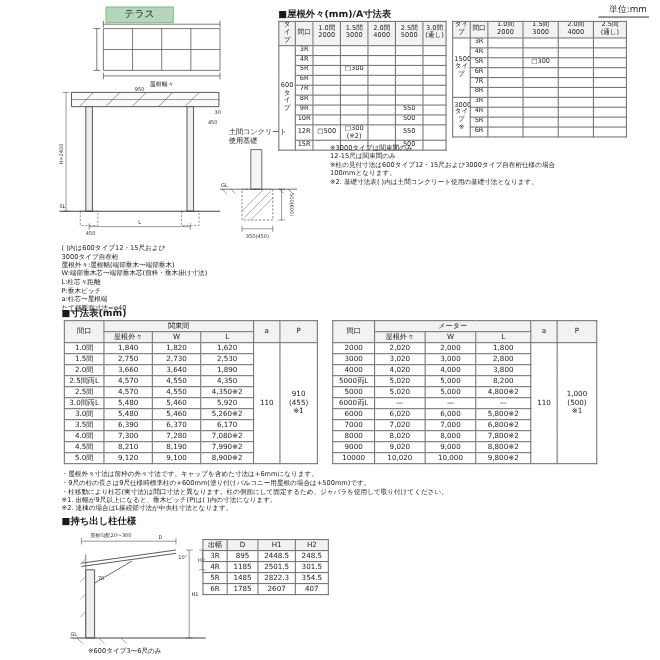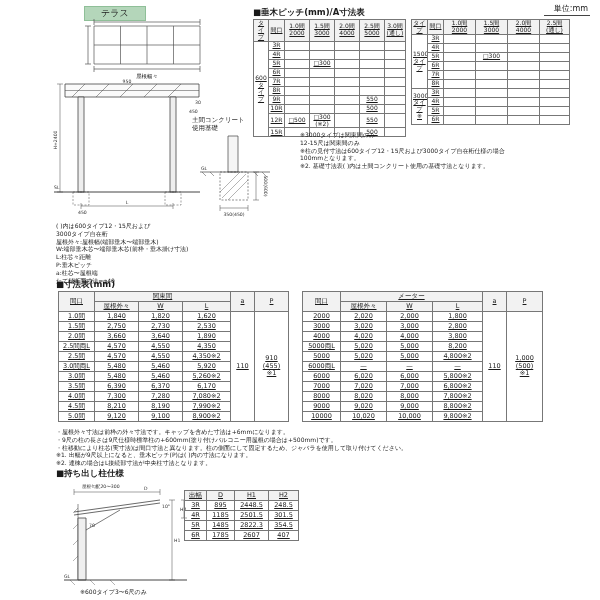--- a/index.html
+++ b/index.html
@@ -31,7 +31,7 @@
 
   <div class="abs unit" style="top:3px;right:10px;">単位:mm</div>
 
-  <div class="abs badge" style="left:84px;top:6px;text-align:center;">テラス</div>
+  <div class="abs badge" style="left:96px;top:6px;text-align:center;">テラス</div>
 
   <svg class="abs" style="left:52px;top:18px;" width="150" height="200" viewBox="0 0 150 200">
     <g stroke="#555" stroke-width="0.7" fill="none">

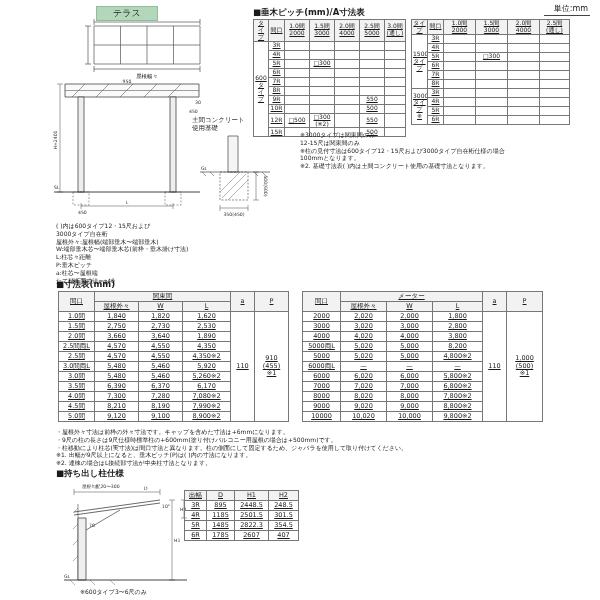--- a/index.html
+++ b/index.html
@@ -117,7 +117,7 @@
     <div class="nline">たて樋断面寸法=φ40</div>
   </div>
 
-  <div class="abs sec-title" style="left:253px;top:7px;">■垂木ピッチ(mm)/A寸法表</div>
+  <div class="abs sec-title" style="left:253px;top:7px;">■屋根外々(mm)/A寸法表</div>
   <table class="abs ft" style="left:253px;top:19px;width:152px;">
     <colgroup>
         <col style="width:15px">

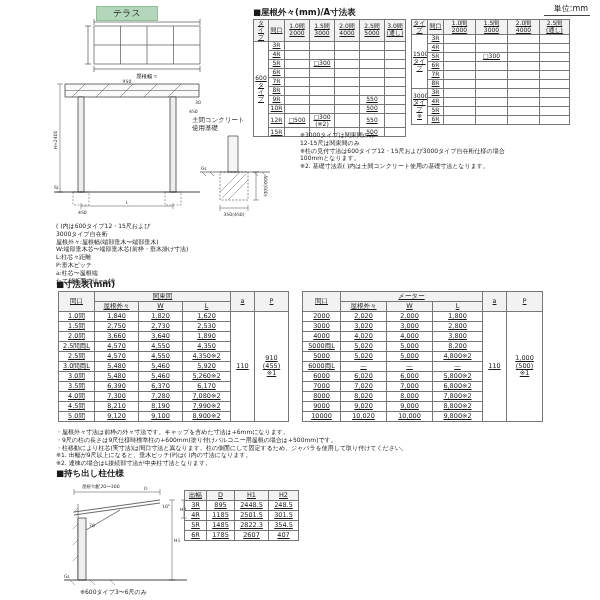--- a/index.html
+++ b/index.html
@@ -80,7 +80,7 @@
     <text class="dimt" x="26" y="196">450</text>
   </svg>
 
-  <div class="abs fd-title" style="left:192px;top:116px;width:70px;">土間コンクリート
+  <div class="abs fd-title" style="left:208px;top:116px;width:70px;">土間コンクリート
 使用基礎</div>
   <svg class="abs" style="left:200px;top:134px;" width="72" height="88" viewBox="0 0 72 88">
     <g stroke="#444" stroke-width="0.7" fill="none">

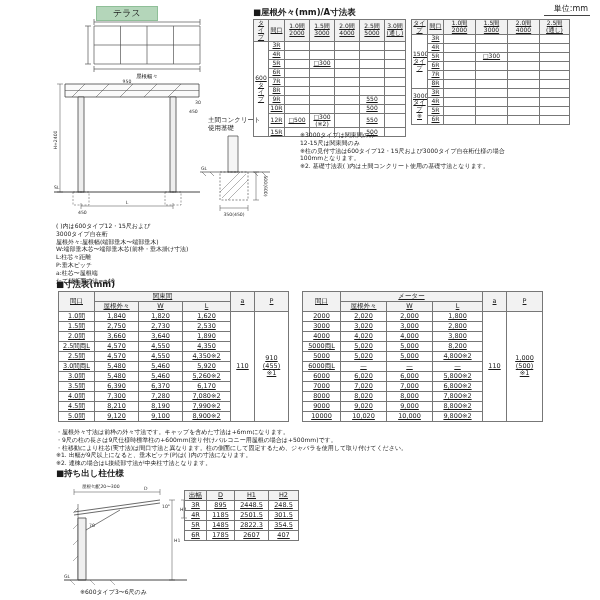--- a/index.html
+++ b/index.html
@@ -10,7 +10,7 @@
   .sec-title{font-weight:bold;font-size:8.5px;letter-spacing:0;}
   .unit{font-size:8px;border-bottom:1px solid #444;padding:0 2px 1px 10px;}
   .badge{font-size:9px;background:#b4d6ba;border:1px solid #8fbf98;padding:1px 16px;line-height:1.2;}
-  table{border-collapse:collapse;table-layout:fixed;text-decoration:underline;}
+  table{border-collapse:collapse;table-layout:fixed;}
   td{border:1px solid #777;text-align:center;vertical-align:middle;
      white-space:pre-line;line-height:1.15;padding:0 1px;color:#222;overflow:hidden;}
   td.hd{background:#f2f2f2;}

